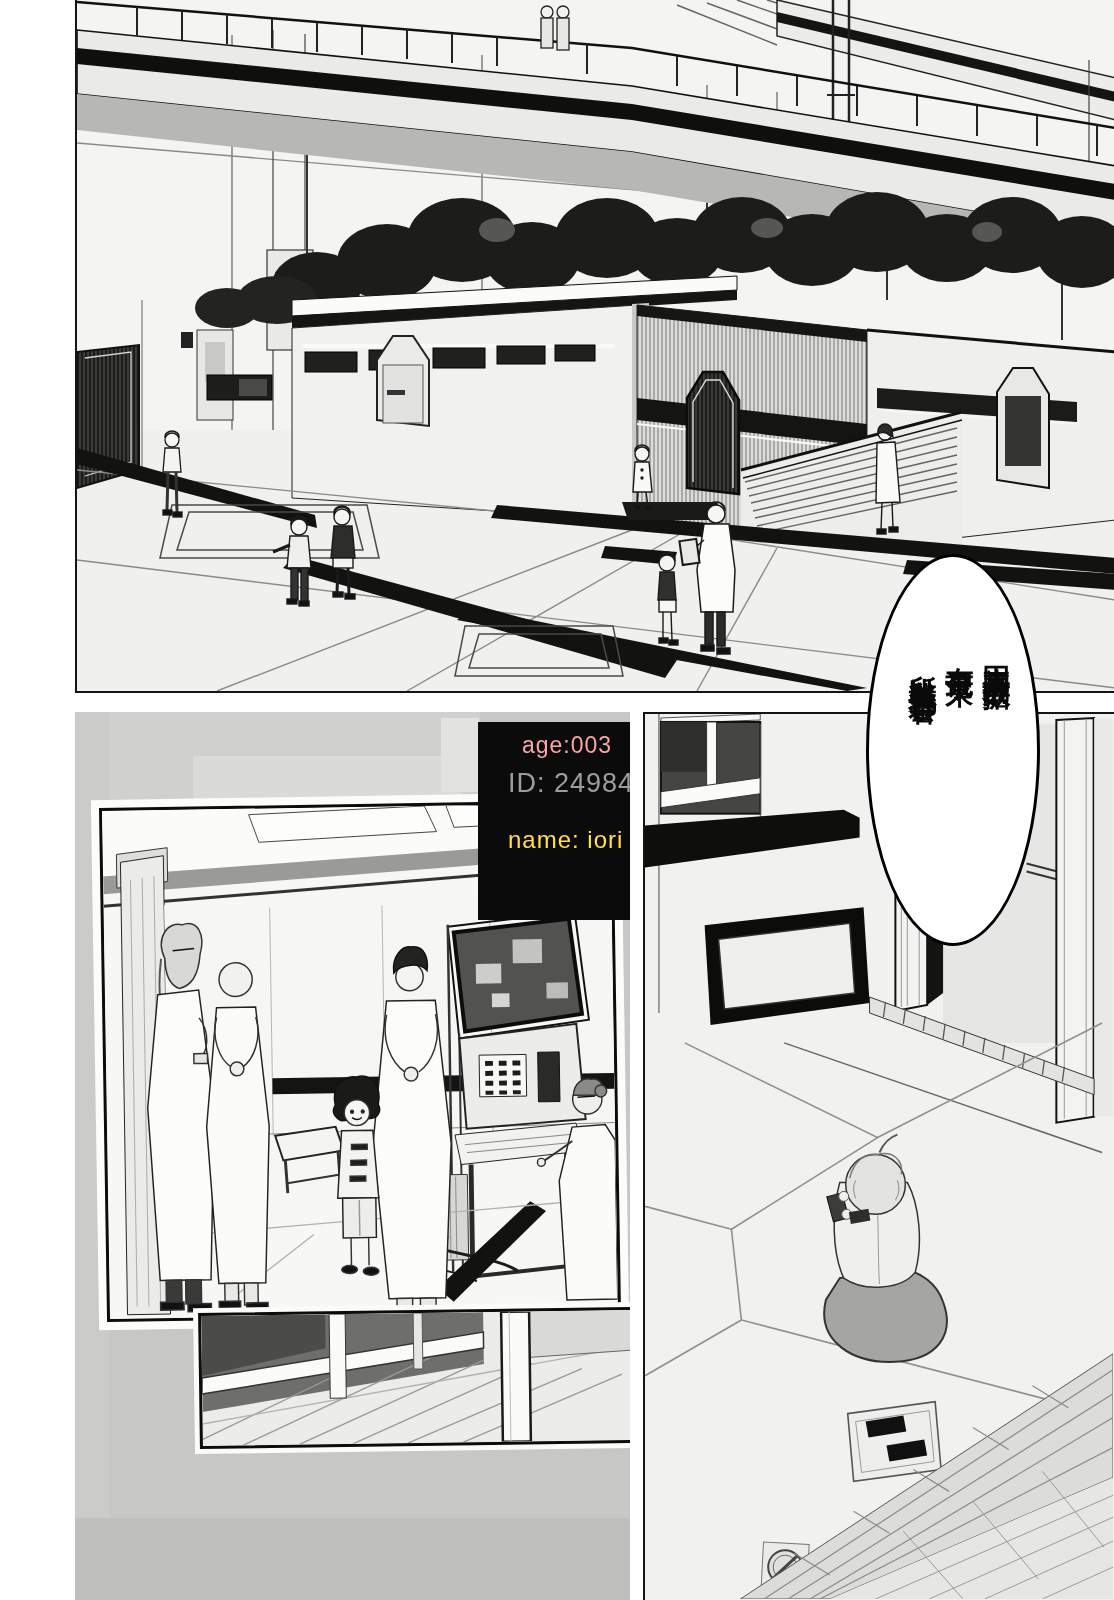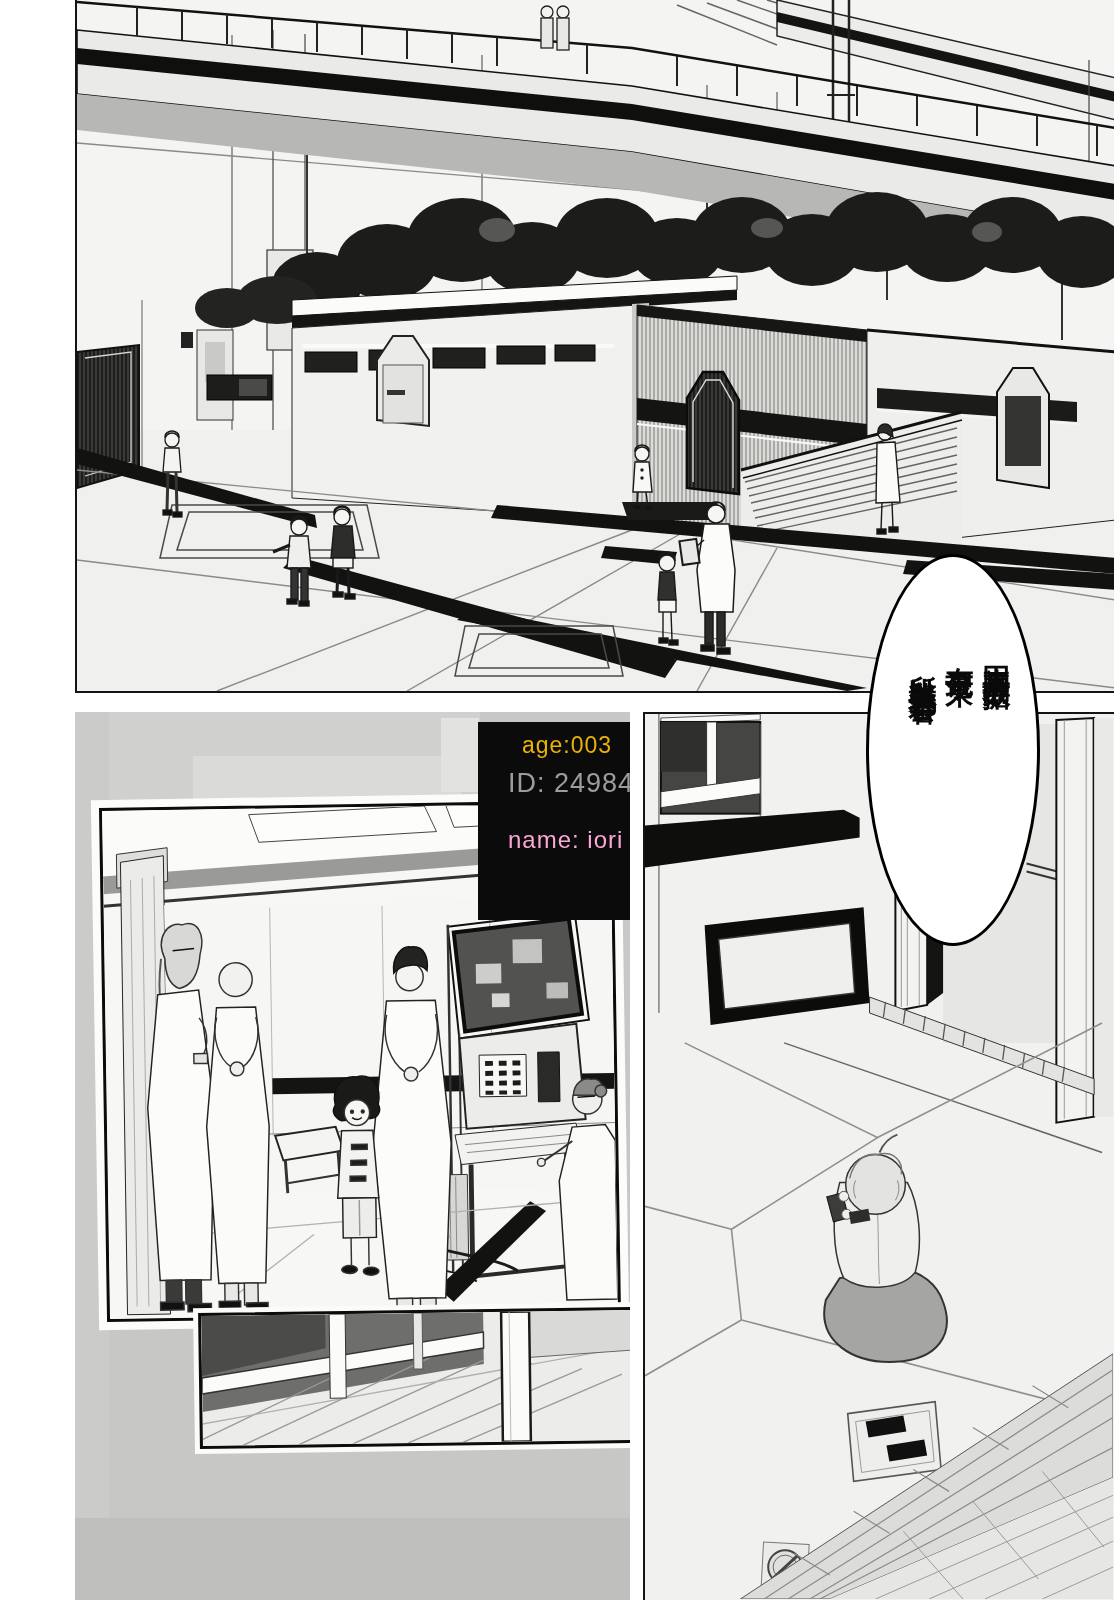--- a/index.html
+++ b/index.html
@@ -27,7 +27,7 @@
   .monitor{position:absolute;left:403px;top:10px;width:152px;height:198px;background:#0b0b0b;
            overflow:hidden;z-index:5;color:#989898;}
   .monitor p{margin:0;white-space:nowrap;font-family:"Liberation Sans",sans-serif;font-weight:400;}
-  .m1{font-size:23px;margin:10px 0 0 44px !important;color:#eab308;letter-spacing:1px;}
+  .m1{font-size:23px;margin:10px 0 0 44px !important;color:#fca5a5;letter-spacing:1px;}
   .m2{font-size:27px;margin:9px 0 0 30px !important;color:#9d9d9d;letter-spacing:1px;}
   .m3{font-size:24px;margin:27px 0 0 30px !important;color:#f9a8d4;letter-spacing:1px;}
 

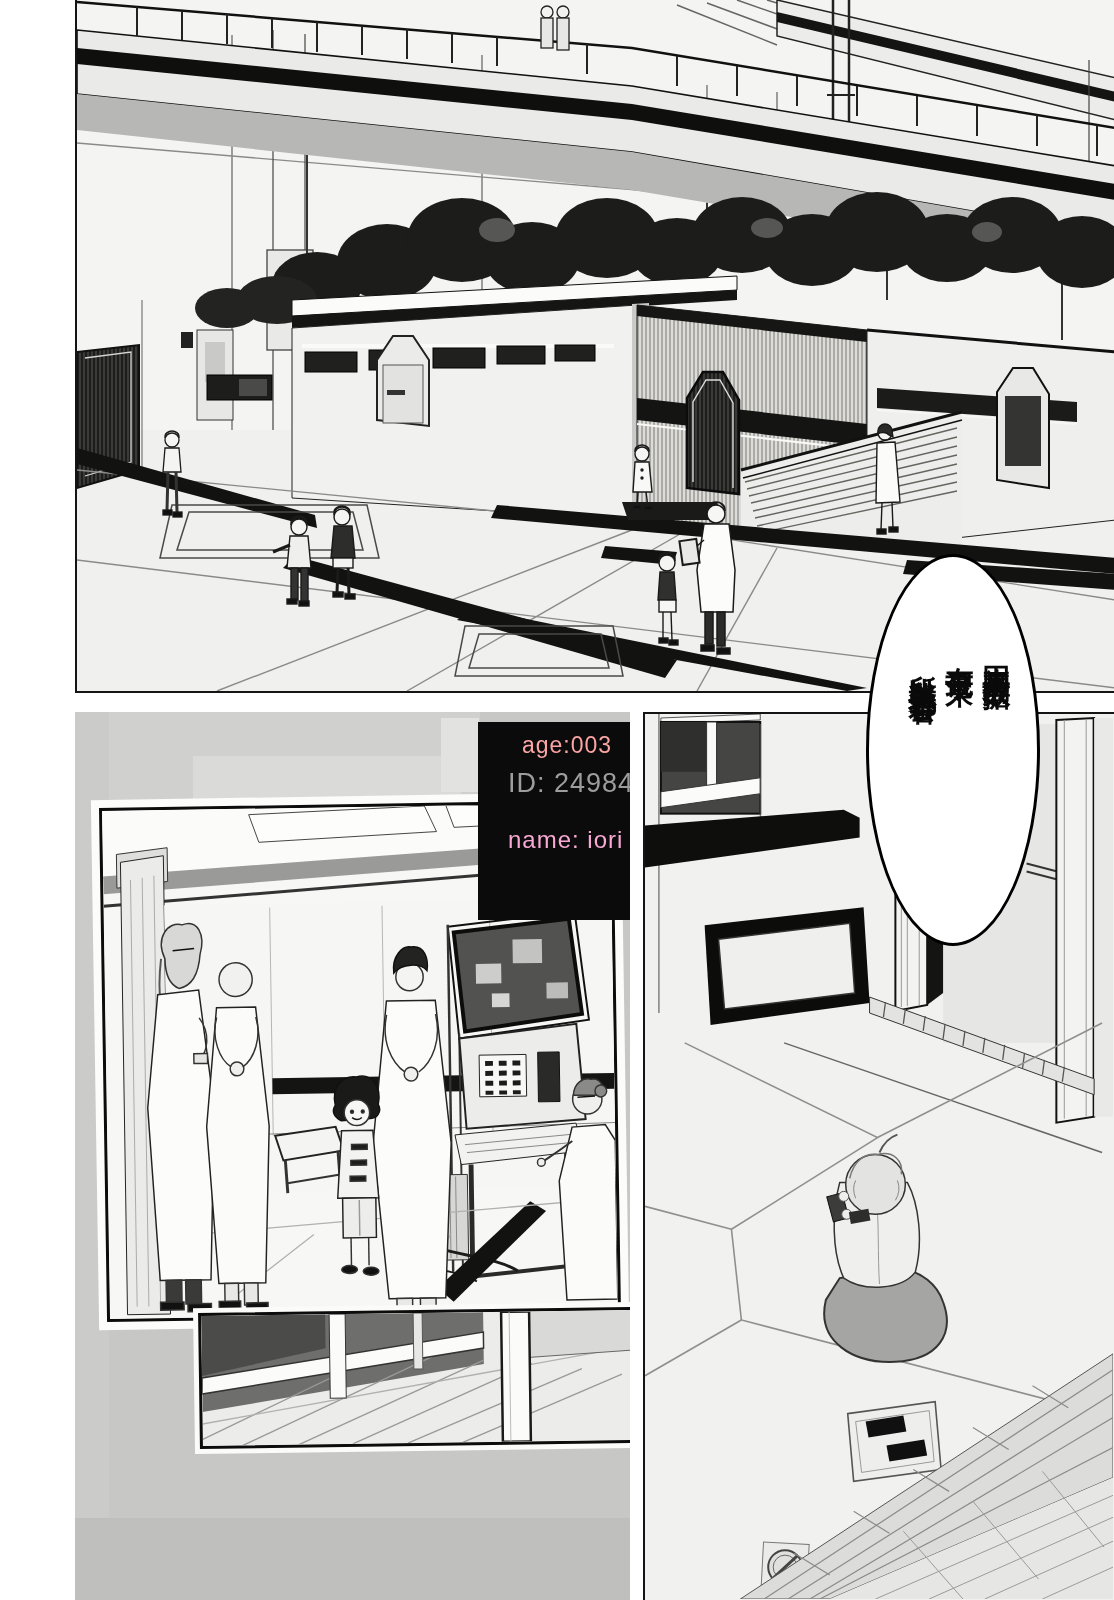--- a/index.html
+++ b/index.html
@@ -29,7 +29,7 @@
   .monitor p{margin:0;white-space:nowrap;font-family:"Liberation Sans",sans-serif;font-weight:400;}
   .m1{font-size:23px;margin:10px 0 0 44px !important;color:#fca5a5;letter-spacing:1px;}
   .m2{font-size:27px;margin:9px 0 0 30px !important;color:#9d9d9d;letter-spacing:1px;}
-  .m3{font-size:24px;margin:27px 0 0 30px !important;color:#f9a8d4;letter-spacing:1px;}
+  .m3{font-size:24px;margin:27px 0 0 30px !important;color:#fde047;letter-spacing:1px;}
 
   .lab-frame{position:absolute;left:28px;top:92px;width:508px;height:508px;background:#f8f8f6;
              border:3px solid #0c0c0c;box-shadow:0 0 0 8px #fcfcfa;transform:rotate(-.9deg);

